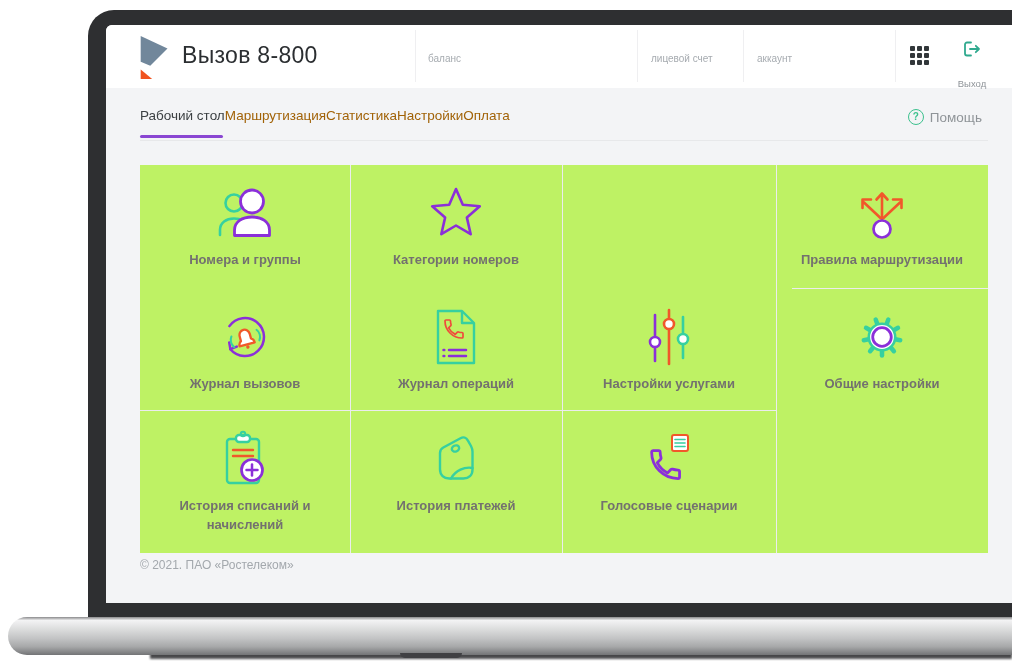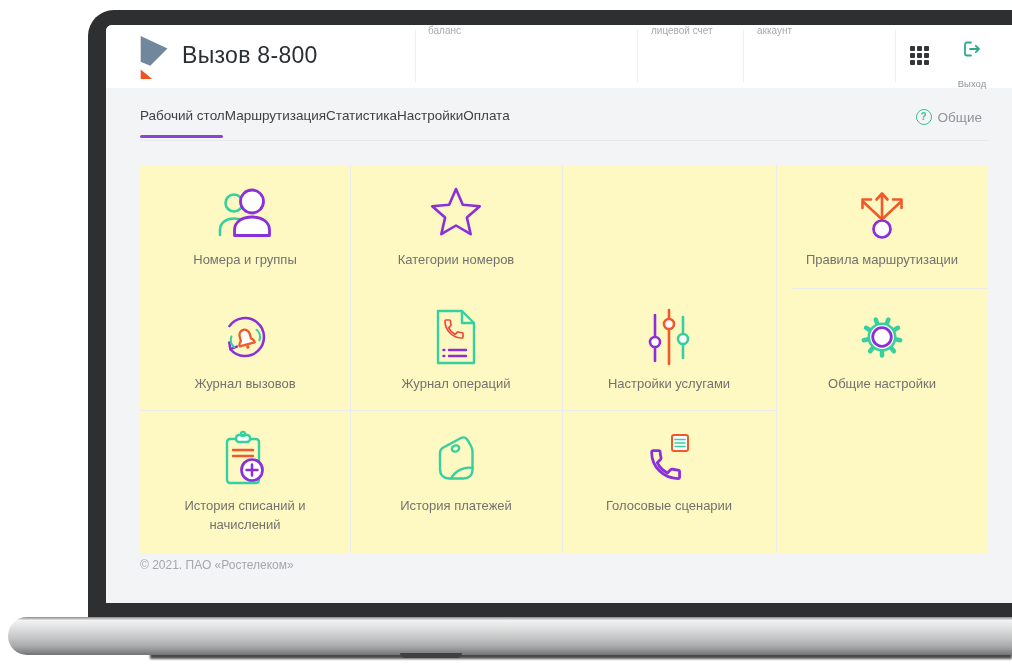--- a/index.html
+++ b/index.html
@@ -27,7 +27,7 @@
   .logo{position:absolute;left:34px;top:11px;}
   .app-title{position:absolute;left:76px;top:17px;font-size:23px;letter-spacing:.3px;color:#2b2e31;}
   .hdiv{position:absolute;top:5px;height:52px;width:1px;background:#efeff1;}
-  .hlabel{position:absolute;top:0;font-size:10px;color:#a6abb0;}
+  .hlabel{position:absolute;top:28px;font-size:10px;color:#a6abb0;}
   .apps-grid{position:absolute;left:804px;top:21px;width:19px;height:19px;
              display:grid;grid-template-columns:repeat(3,5px);grid-template-rows:repeat(3,5px);gap:2px;cursor:pointer;}
   .apps-grid span{background:#32373a;border-radius:1px;}

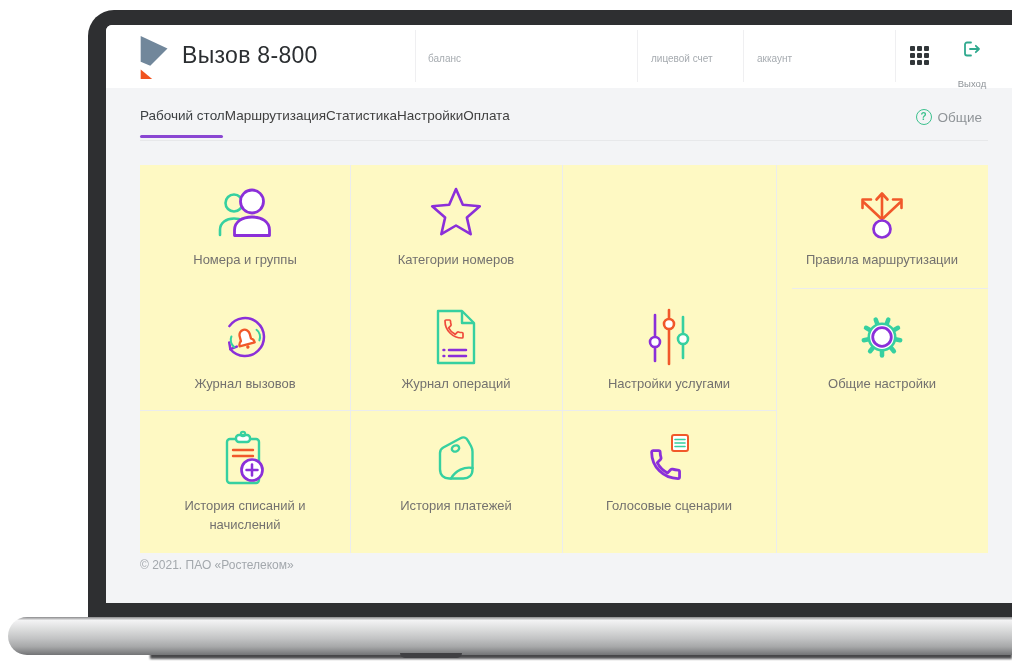--- a/index.html
+++ b/index.html
@@ -36,7 +36,7 @@
 
   
   .tabs{position:absolute;left:34px;top:83px;display:flex;font-size:13.5px;}
-  .tab{position:relative;color:#404040;cursor:pointer;white-space:nowrap;}
+  .tab{position:relative;color:#a16207;cursor:pointer;white-space:nowrap;}
   .tab.active{color:#3c4043;}
   .tab.active::after{content:'';position:absolute;left:0;right:2px;top:27px;height:3px;
                      background:#8a46d2;border-radius:2px;}

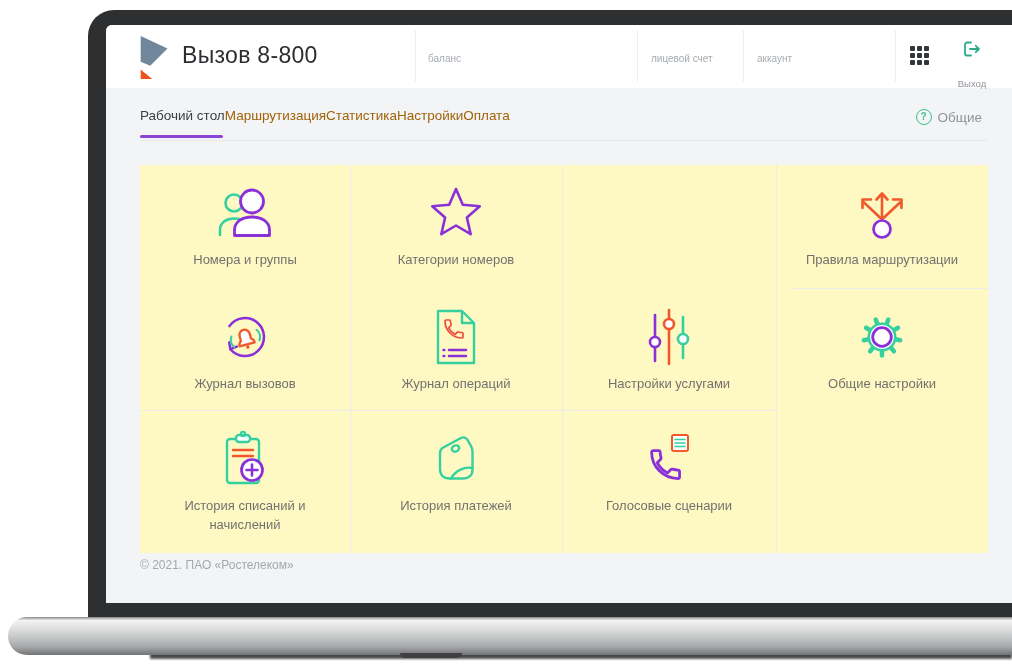--- a/index.html
+++ b/index.html
@@ -121,7 +121,7 @@
     <div class="tabs-sep"></div>
     <div class="help">
       <span class="qmark">?</span>
-      <span>Общие</span>
+      <span>Помощь</span>
     </div>
 
     <div class="panel">

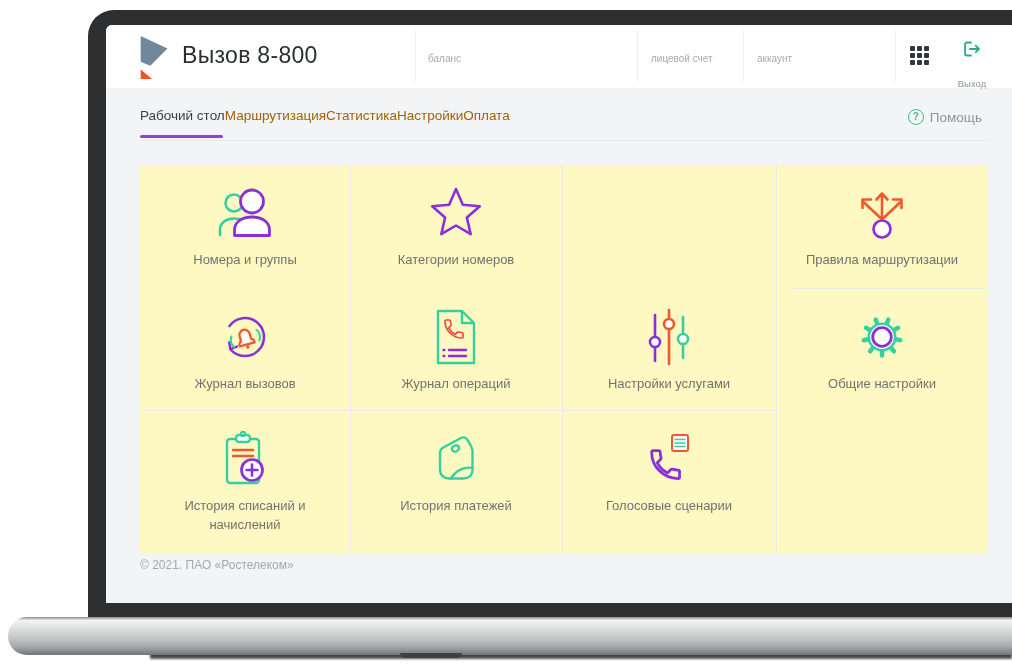--- a/index.html
+++ b/index.html
@@ -47,7 +47,7 @@
          font-size:10px;font-weight:bold;line-height:14px;text-align:center;}
 
   
-  .panel{position:absolute;left:34px;top:140px;width:848px;height:388px;background:#fef9c3;}
+  .panel{position:absolute;left:34px;top:140px;width:848px;height:388px;background:#bef264;font-weight:bold;}
   .vl{position:absolute;top:0;bottom:0;width:1px;background:#ebecee;}
   .hl{position:absolute;height:1px;background:#ebecee;}
   .cell{position:absolute;display:flex;flex-direction:column;align-items:center;cursor:pointer;}

